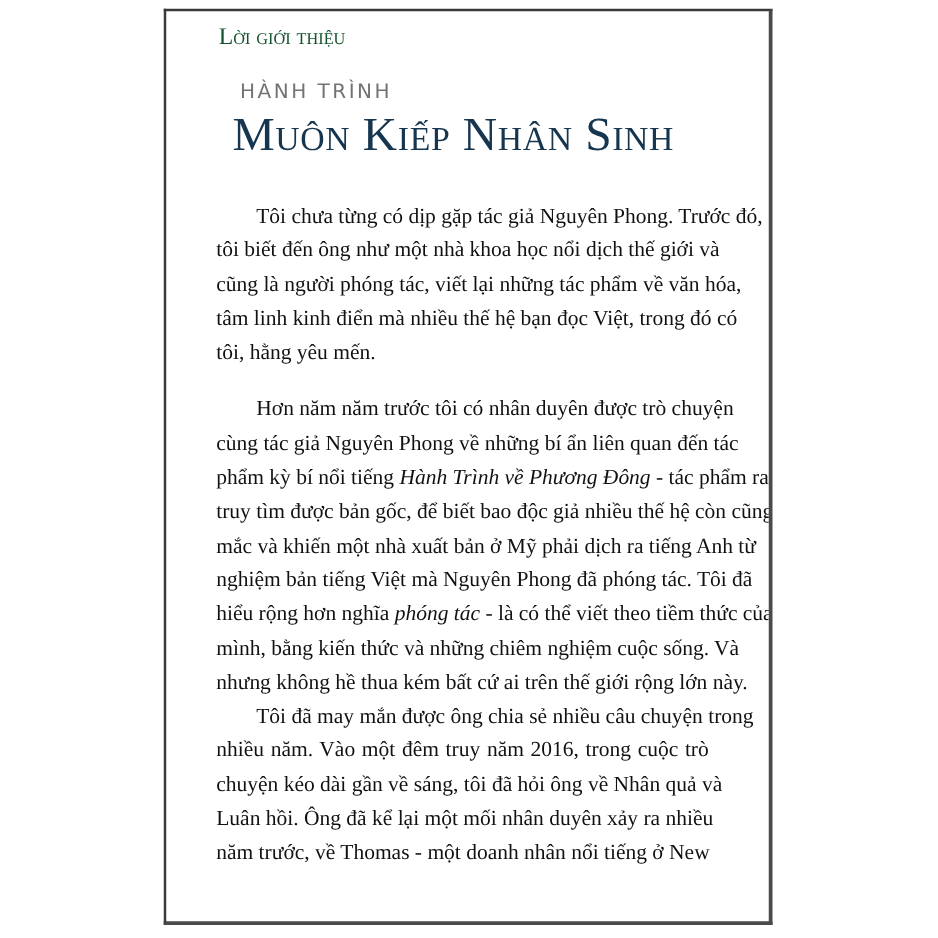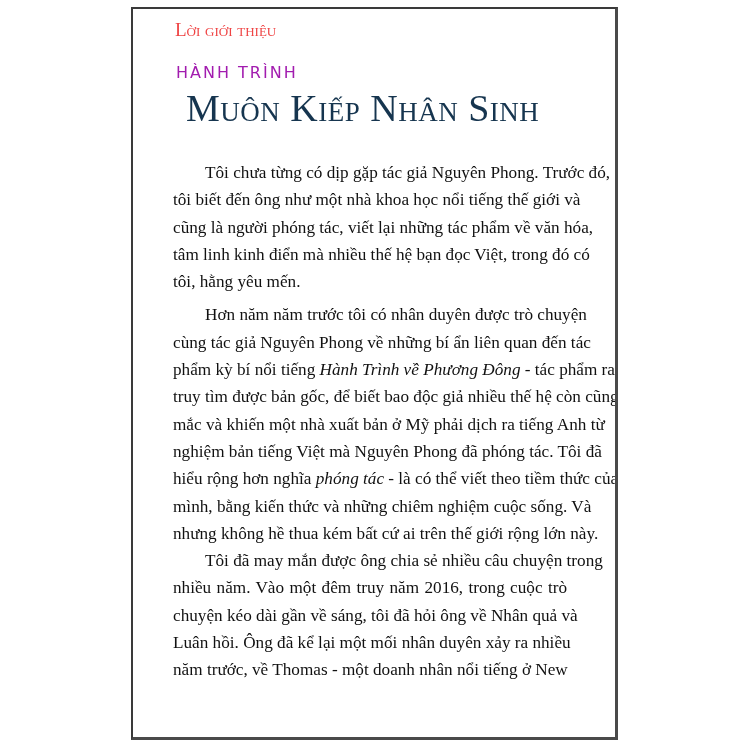--- a/index.html
+++ b/index.html
@@ -19,7 +19,7 @@
   .kicker {
     position: absolute; left: 42px; top: 10px;
     font-family: "Liberation Serif", serif;
-    font-size: 19px; color: #ef4444;
+    font-size: 19px; color: #14532d;
     font-variant: small-caps; letter-spacing: 0px;
   }
   .subtitle {

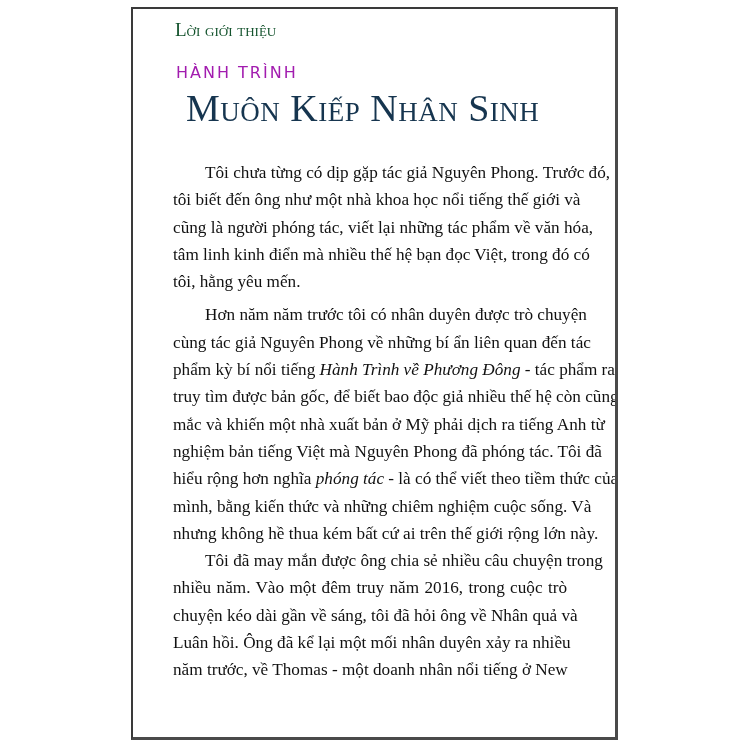--- a/index.html
+++ b/index.html
@@ -23,9 +23,9 @@
     font-variant: small-caps; letter-spacing: 0px;
   }
   .subtitle {
-    position: absolute; left: 43px; top: 54px;
+    position: absolute; left: 59px; top: 54px;
     font-family: "DejaVu Sans", sans-serif;
-    font-size: 16px; color: #a21caf; letter-spacing: 2px;
+    font-size: 16px; color: #737373; letter-spacing: 2px;
     font-weight: normal;
   }
   .title {

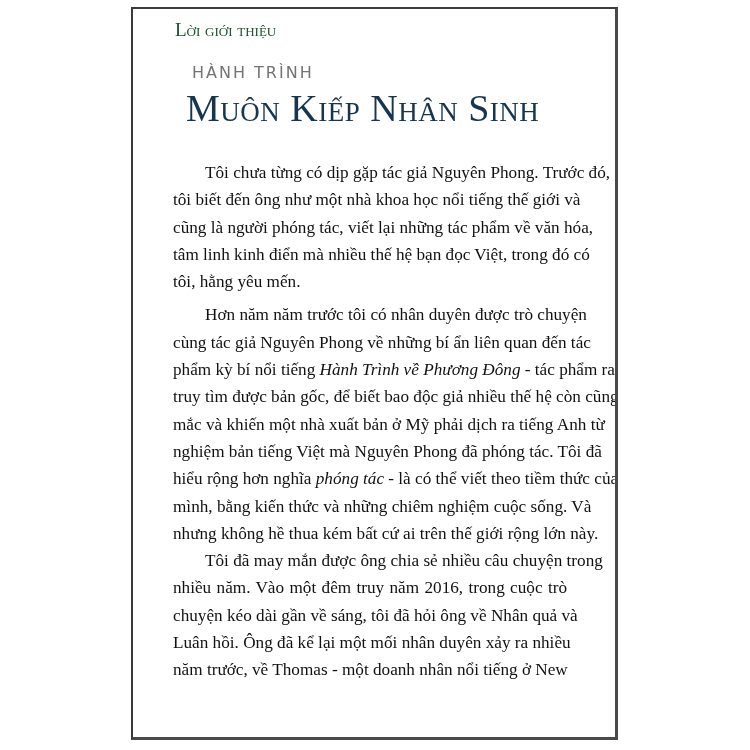--- a/index.html
+++ b/index.html
@@ -57,7 +57,7 @@
   <div class="title">Muôn Kiếp Nhân Sinh</div>
 
   <div class="body">
-    <div class="para" style="margin-bottom:6px">
+    <div class="para" style="margin-bottom:18px">
       <span class="ln first">Tôi chưa từng có dịp gặp tác giả Nguyên Phong. Trước đó,</span>
       <span class="ln">tôi biết đến ông như một nhà khoa học nổi tiếng thế giới và</span>
       <span class="ln">cũng là người phóng tác, viết lại những tác phẩm về văn hóa,</span>

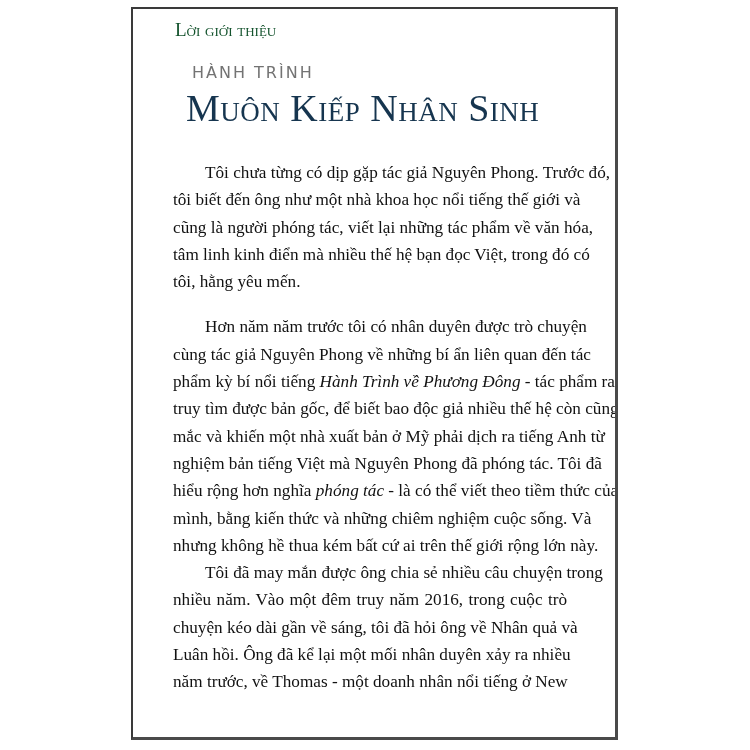--- a/index.html
+++ b/index.html
@@ -59,7 +59,7 @@
   <div class="body">
     <div class="para" style="margin-bottom:18px">
       <span class="ln first">Tôi chưa từng có dịp gặp tác giả Nguyên Phong. Trước đó,</span>
-      <span class="ln">tôi biết đến ông như một nhà khoa học nổi tiếng thế giới và</span>
+      <span class="ln">tôi biết đến ông như một nhà khoa học nổi dịch thế giới và</span>
       <span class="ln">cũng là người phóng tác, viết lại những tác phẩm về văn hóa,</span>
       <span class="ln">tâm linh kinh điển mà nhiều thế hệ bạn đọc Việt, trong đó có</span>
       <span class="ln last">tôi, hằng yêu mến.</span>

